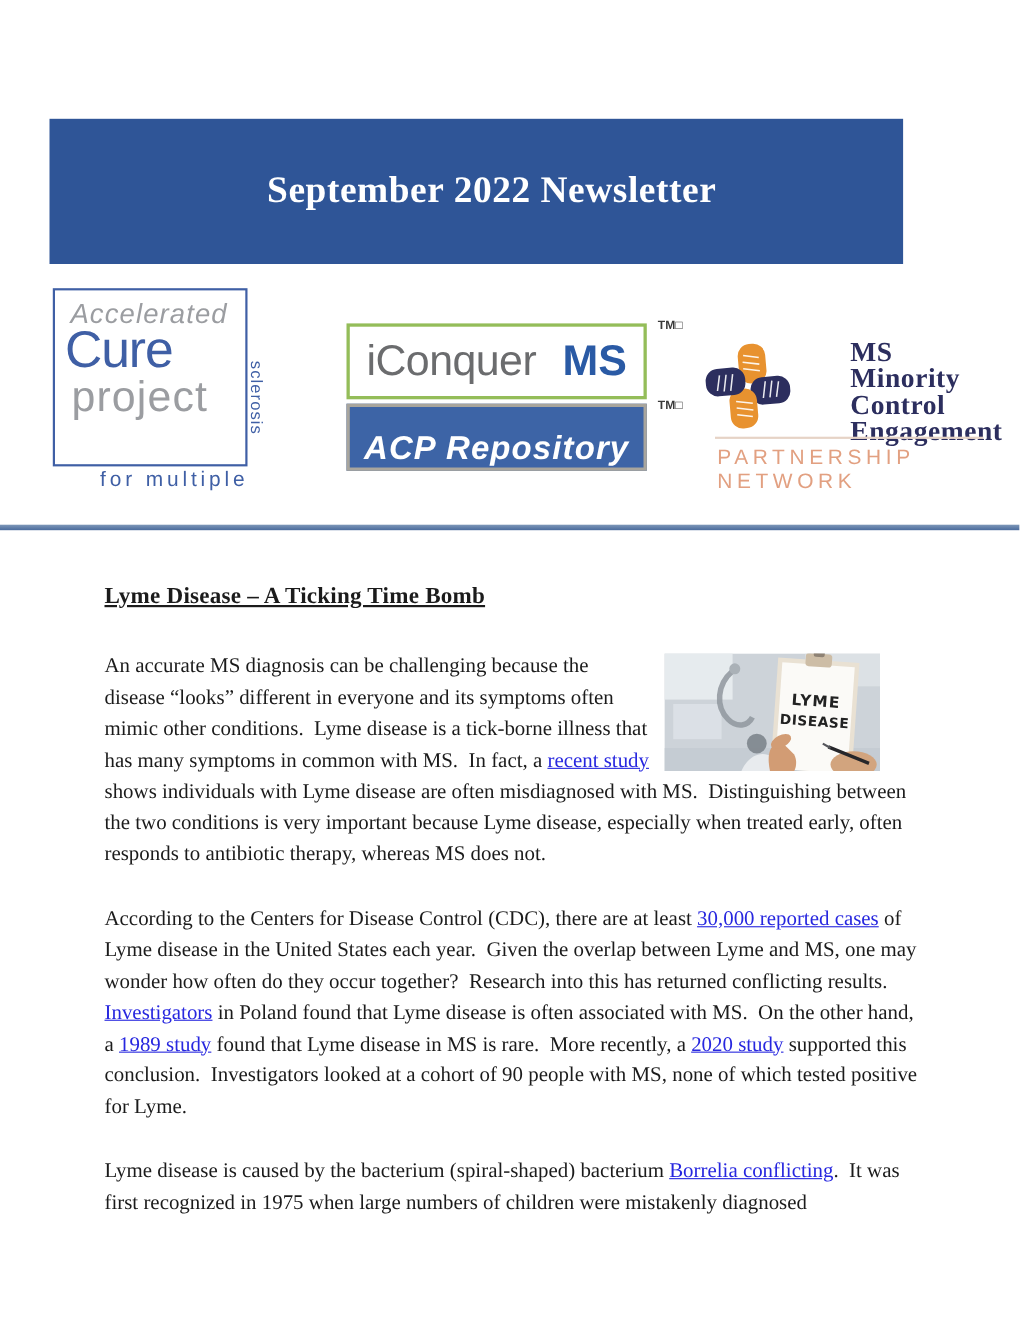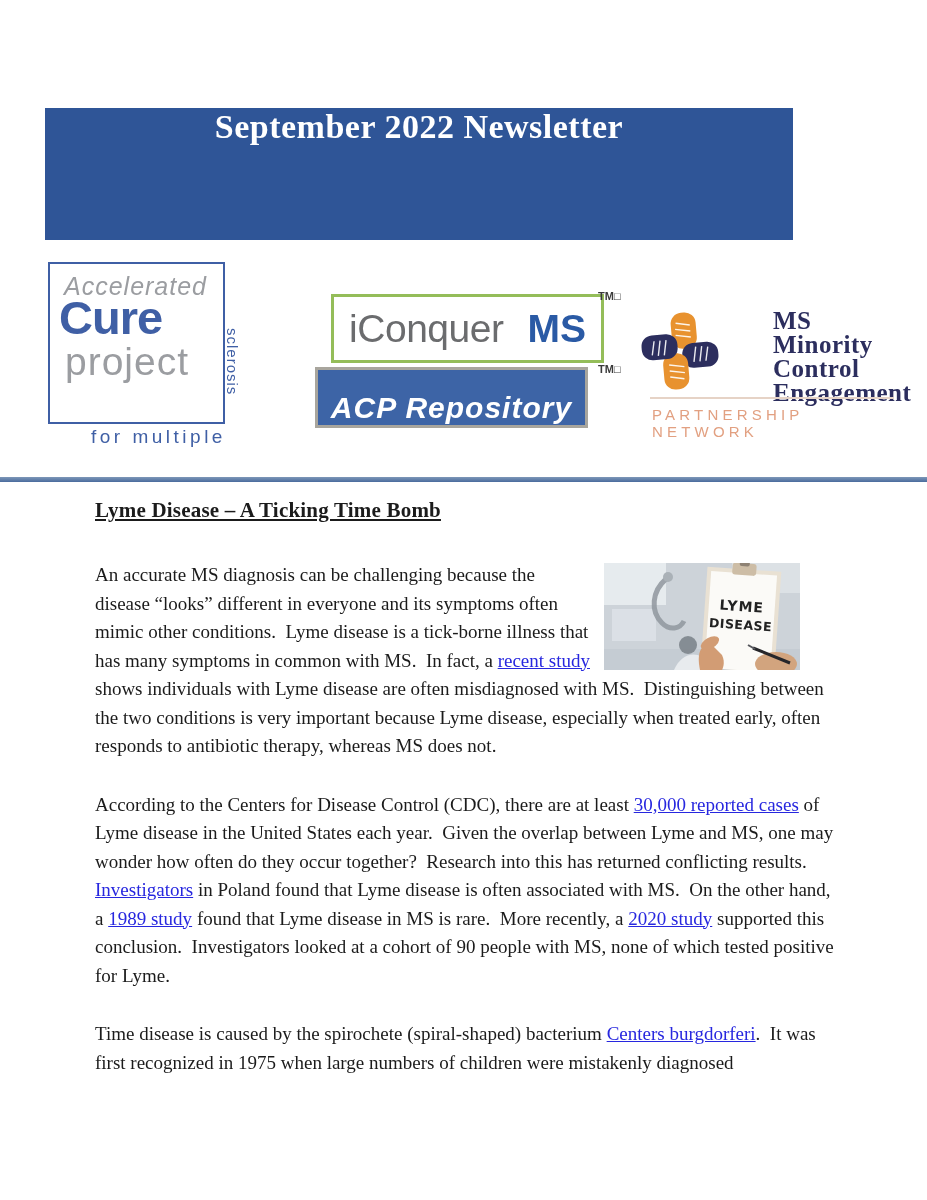--- a/index.html
+++ b/index.html
@@ -18,7 +18,7 @@
     left: 45px; top: 108px;
     width: 748px; height: 132px;
     background: var(--banner-bg);
-    display: flex; align-items: flex-start; justify-content: center;
+    display: flex; align-items: center; justify-content: center; padding-left: 28px;
   }
   .banner h1 {
     margin: 0;

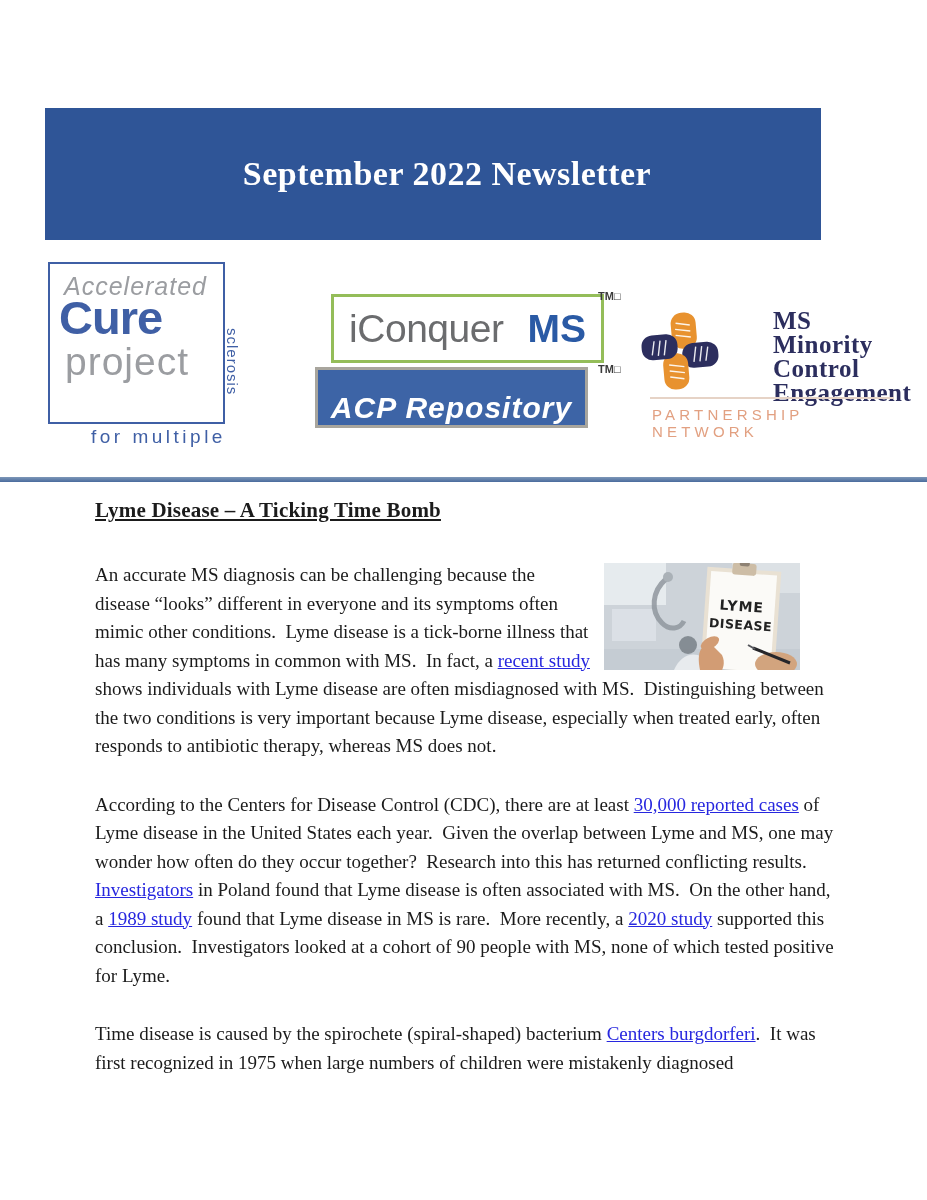--- a/index.html
+++ b/index.html
@@ -35,7 +35,7 @@
                 border: 2px solid var(--acp-blue); background: #fff; }
   .acp-accelerated { position: absolute; left: 14px; top: 8px; font-size: 25px;
                      color: var(--acp-gray); letter-spacing: 1px; font-style: italic; }
-  .acp-cure { position: absolute; left: 9px; top: 26px; font-size: 47px; font-weight: bold;
+  .acp-cure { position: absolute; left: 9px; top: 26px; font-size: 47px; font-weight: normal;
               color: var(--acp-blue); letter-spacing: -1px; }
   .acp-project { position: absolute; left: 15px; top: 64px; font-size: 39px;
                  color: var(--acp-gray); letter-spacing: 1px; margin-top: 12px; }

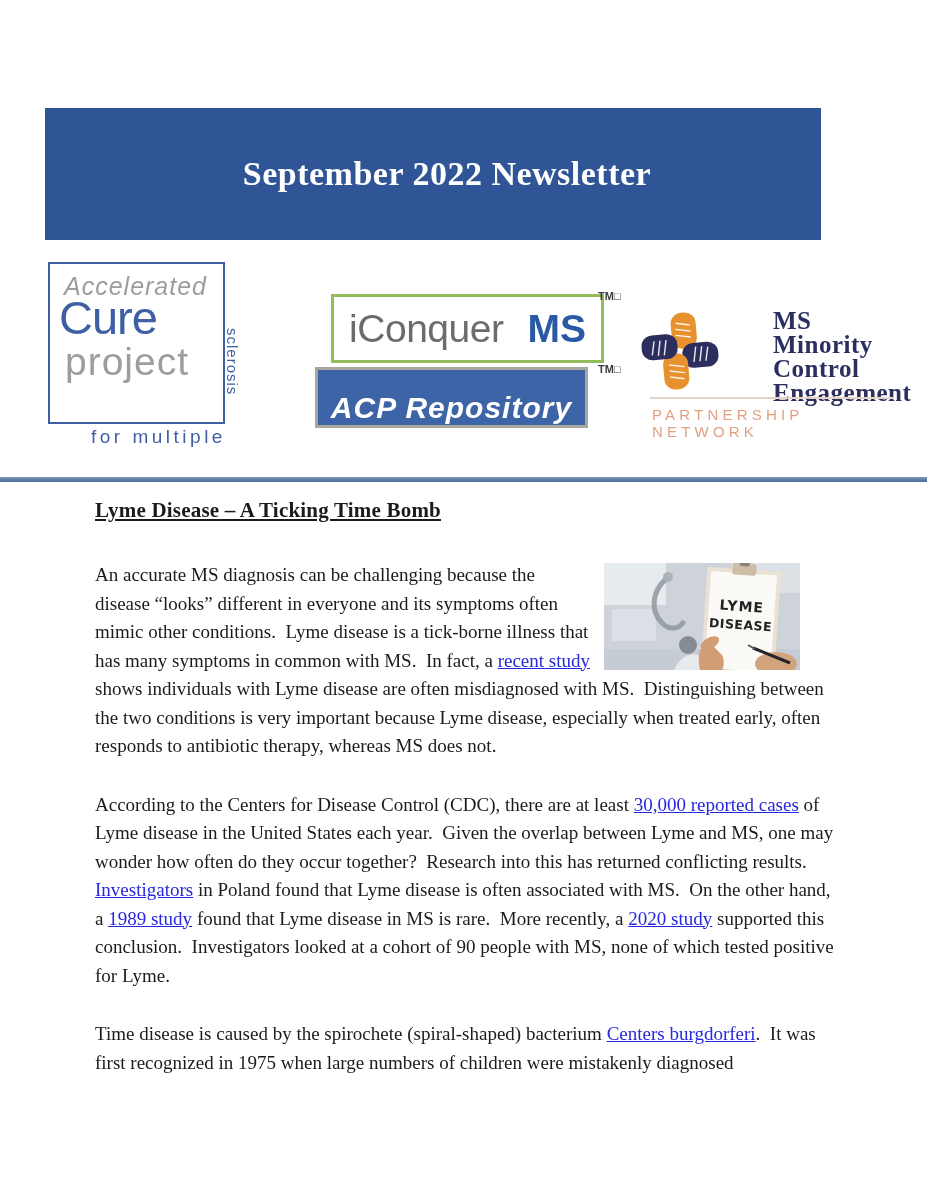--- a/index.html
+++ b/index.html
@@ -48,7 +48,7 @@
   
   .iconquer-group { position: absolute; left: 315px; top: 294px; width: 320px; height: 145px;
                     font-family: "Liberation Sans", sans-serif; }
-  .ic-box { position: absolute; left: 16px; top: 0; width: 267px; height: 63px;
+  .ic-box { position: absolute; left: 0; top: 0; width: 267px; height: 63px;
             border: 3px solid var(--iconquer-green); background: #fff;
             display: flex; align-items: center; justify-content: center; }
   .ic-gray { font-size: 39px; color: var(--iconquer-gray); letter-spacing: -0.5px; }

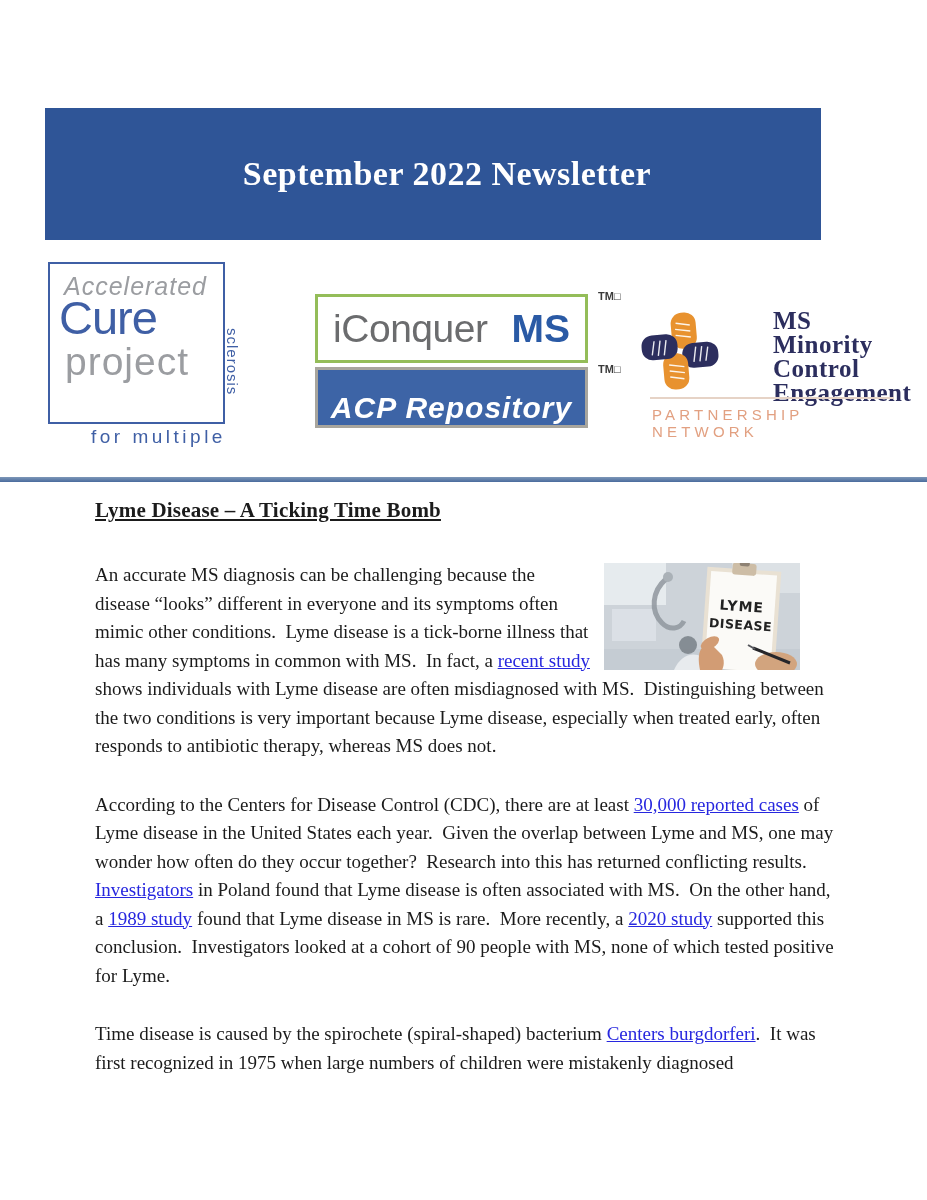--- a/index.html
+++ b/index.html
@@ -72,7 +72,7 @@
   .min-divider { position: absolute; left: 10px; top: 114px; width: 244px; height: 2px;
                  background: #e6d3c6; }
   .min-sub { position: absolute; left: 12px; top: 123px;
-             font-family: "Liberation Sans", sans-serif; font-size: 15px;
+             font-family: "Liberation Sans", sans-serif; font-size: 19px;
              letter-spacing: 4.2px; color: var(--minority-salmon); }
 
   

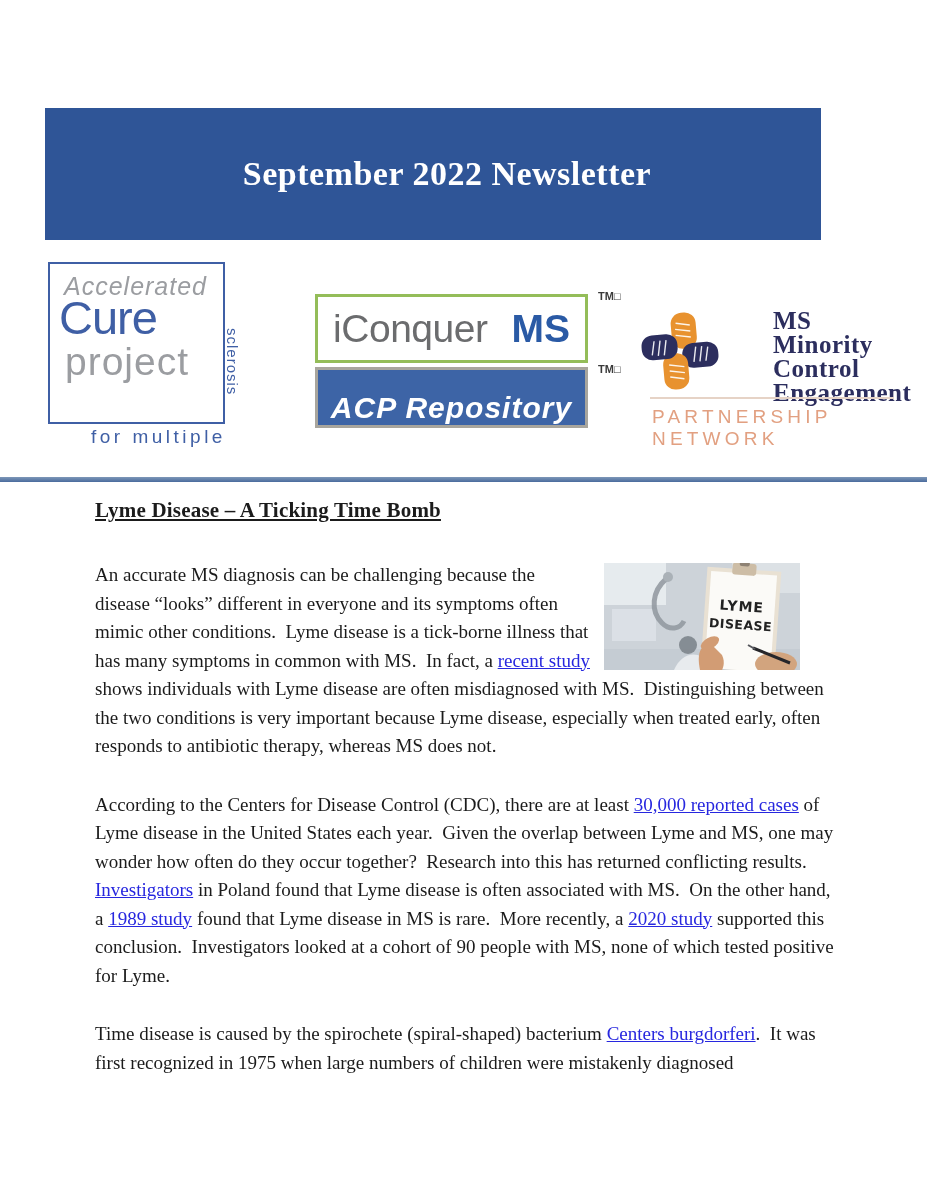--- a/index.html
+++ b/index.html
@@ -80,7 +80,7 @@
                   background: linear-gradient(#7d97b8, var(--divider-blue)); }
 
   
-  .article { position: absolute; left: 95px; top: 498px; width: 743px; color: var(--text-color); }
+  .article { position: absolute; left: 95px; top: 529px; width: 743px; color: var(--text-color); }
   .heading { font-size: 21px; font-weight: bold; text-decoration: underline;
              margin: 0 0 38px 0; letter-spacing: 0.2px; }
   .para { font-size: 19px; line-height: 28.5px; margin: 0 0 30px 0; text-align: left; }

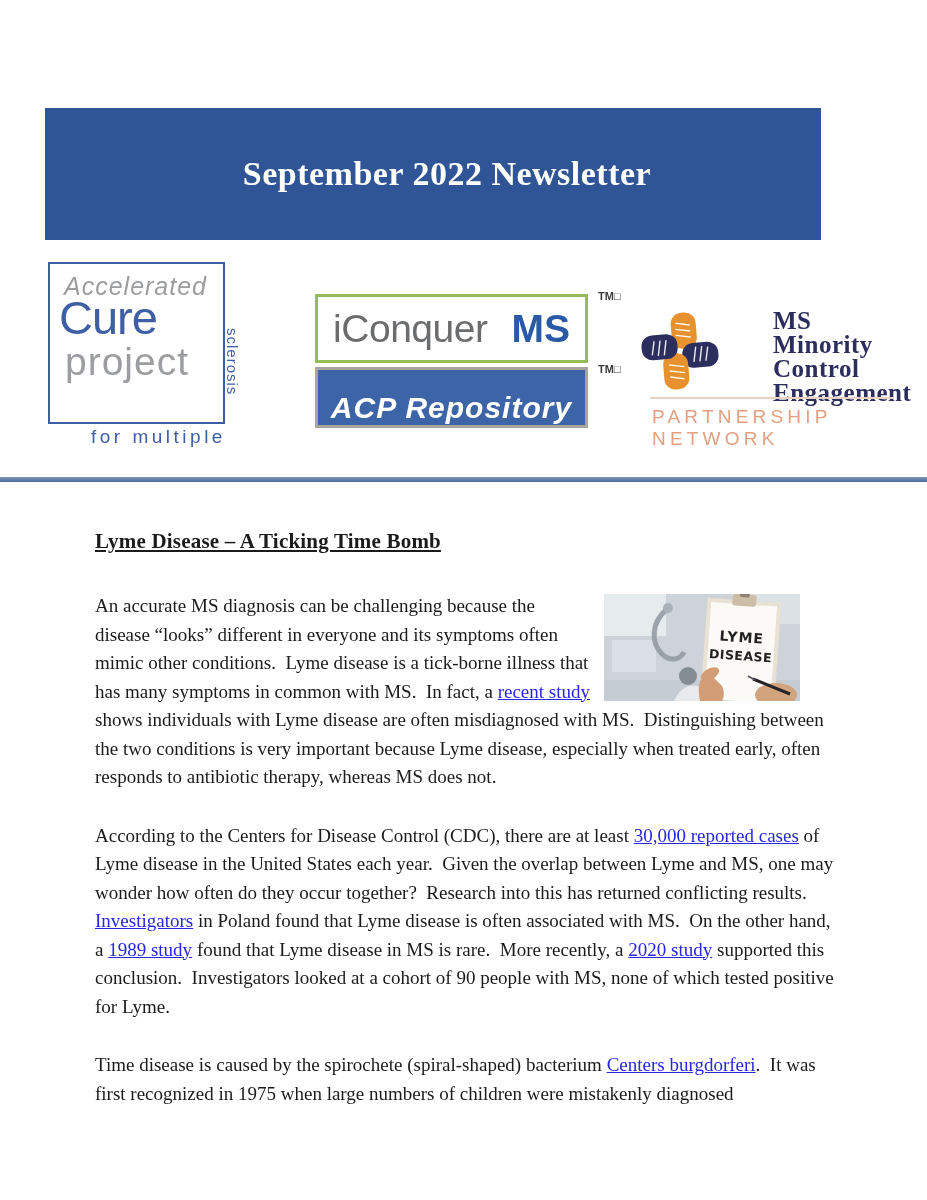--- a/index.html
+++ b/index.html
@@ -194,7 +194,7 @@
 
     <p class="para"><span>According to the Centers for Disease Control (CDC), there are at least </span><a href="#" class="doc-link">30,000 reported cases</a><span> of Lyme disease in the United States each year.&nbsp; Given the overlap between Lyme and MS, one may wonder how often do they occur together?&nbsp; Research into this has returned conflicting results.&nbsp; </span><a href="#" class="doc-link">Investigators</a><span> in Poland found that Lyme disease is often associated with MS.&nbsp; On the other hand, a </span><a href="#" class="doc-link">1989 study</a><span> found that Lyme disease in MS is rare.&nbsp; More recently, a </span><a href="#" class="doc-link">2020 study</a><span> supported this conclusion.&nbsp; Investigators looked at a cohort of 90 people with MS, none of which tested positive for Lyme.</span></p>
 
-    <p class="para"><span>Time disease is caused by the spirochete (spiral-shaped) bacterium </span><a href="#" class="doc-link">Centers burgdorferi</a><span>.&nbsp; It was first recognized in 1975 when large numbers of children were mistakenly diagnosed</span></p>
+    <p class="para"><span>Lyme disease is caused by the bacterium (spiral-shaped) bacterium </span><a href="#" class="doc-link">Centers burgdorferi</a><span>.&nbsp; It was first recognized in 1975 when large numbers of children were mistakenly diagnosed</span></p>
   </div>
 
 </div>

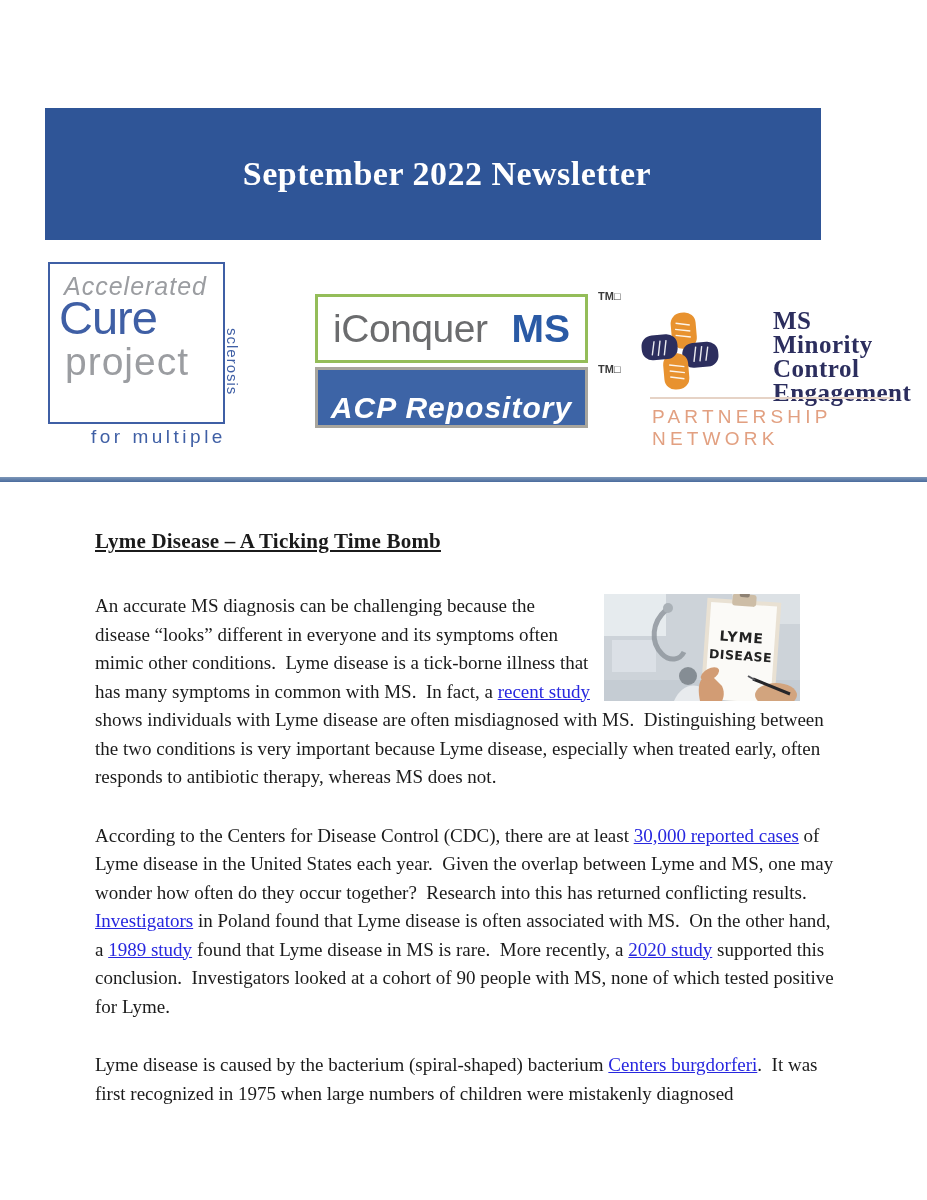--- a/index.html
+++ b/index.html
@@ -194,7 +194,7 @@
 
     <p class="para"><span>According to the Centers for Disease Control (CDC), there are at least </span><a href="#" class="doc-link">30,000 reported cases</a><span> of Lyme disease in the United States each year.&nbsp; Given the overlap between Lyme and MS, one may wonder how often do they occur together?&nbsp; Research into this has returned conflicting results.&nbsp; </span><a href="#" class="doc-link">Investigators</a><span> in Poland found that Lyme disease is often associated with MS.&nbsp; On the other hand, a </span><a href="#" class="doc-link">1989 study</a><span> found that Lyme disease in MS is rare.&nbsp; More recently, a </span><a href="#" class="doc-link">2020 study</a><span> supported this conclusion.&nbsp; Investigators looked at a cohort of 90 people with MS, none of which tested positive for Lyme.</span></p>
 
-    <p class="para"><span>Lyme disease is caused by the bacterium (spiral-shaped) bacterium </span><a href="#" class="doc-link">Centers burgdorferi</a><span>.&nbsp; It was first recognized in 1975 when large numbers of children were mistakenly diagnosed</span></p>
+    <p class="para"><span>Lyme disease is caused by the bacterium (spiral-shaped) bacterium </span><a href="#" class="doc-link">Borrelia conflicting</a><span>.&nbsp; It was first recognized in 1975 when large numbers of children were mistakenly diagnosed</span></p>
   </div>
 
 </div>

